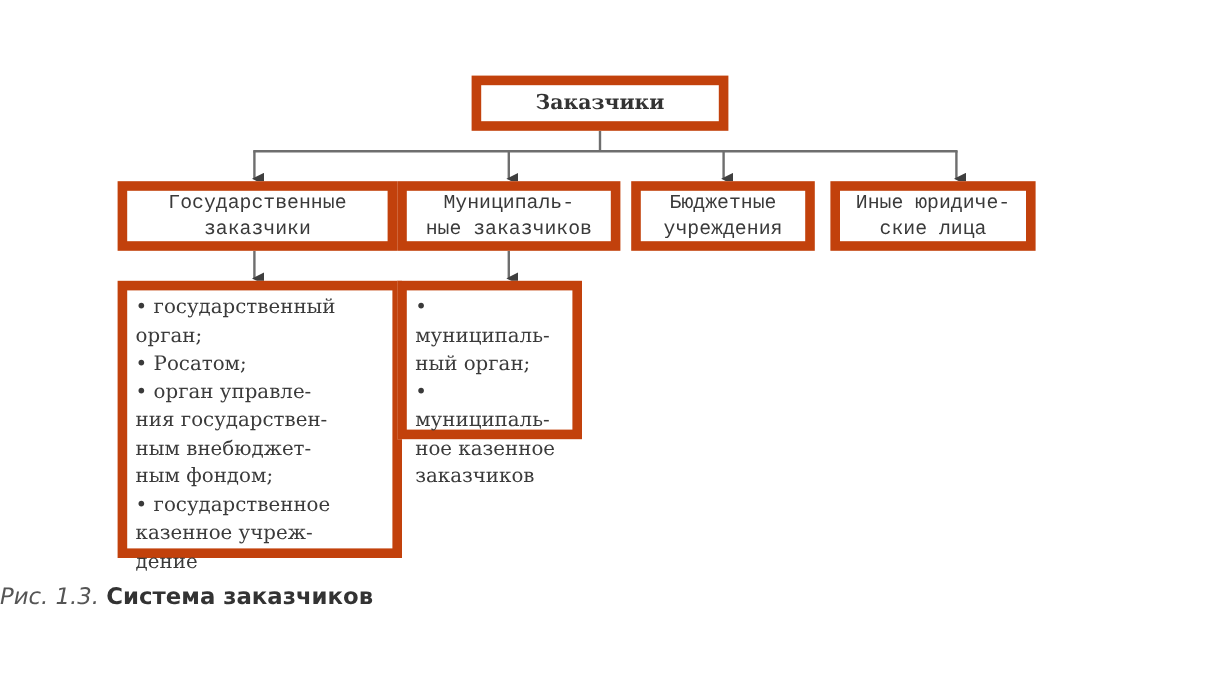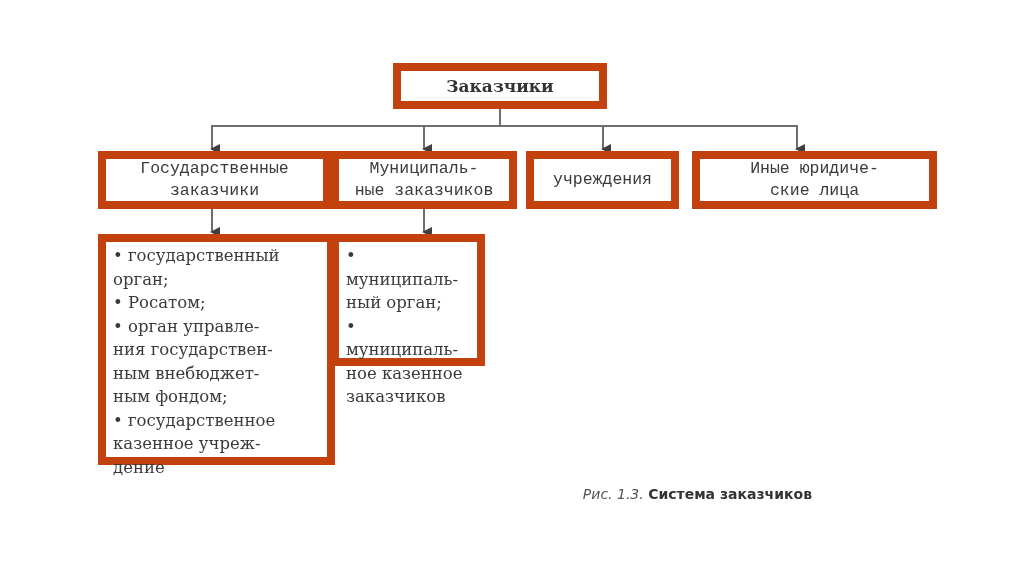--- a/index.html
+++ b/index.html
@@ -58,6 +58,7 @@
 
 <div class="box cat-box" style="left:526px; width:153px;">
   <div>
+    <span class="item">Бюджетные</span>
     <span class="item">учреждения</span>
   </div>
 </div>

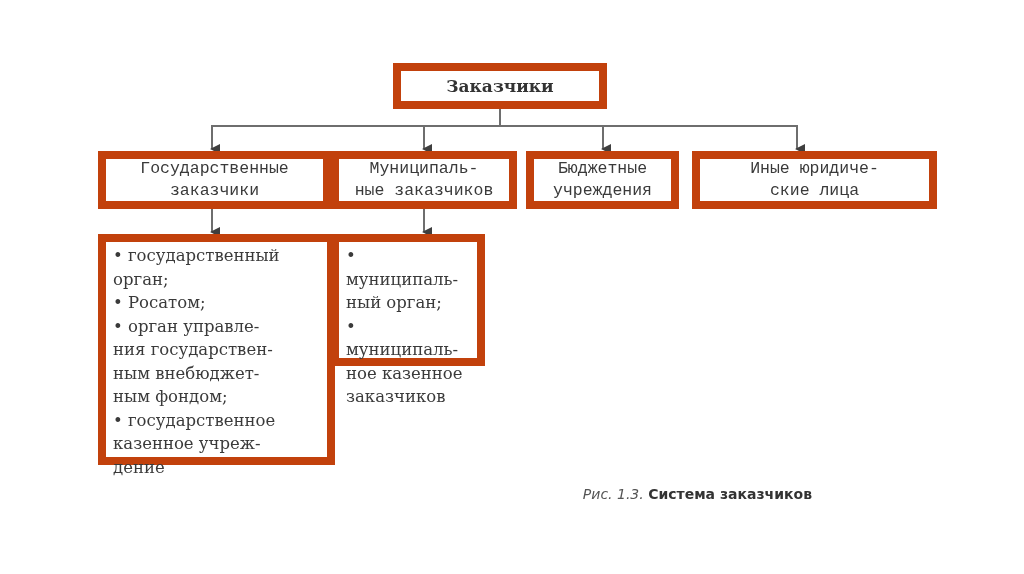--- a/index.html
+++ b/index.html
@@ -63,7 +63,7 @@
   </div>
 </div>
 
-<div class="box cat-box" style="left:692px; width:245px;">
+<div class="box cat-box" style="left:692px; width:171px;">
   <div>
     <span class="item">Иные юридиче-</span>
     <span class="item">ские лица</span>

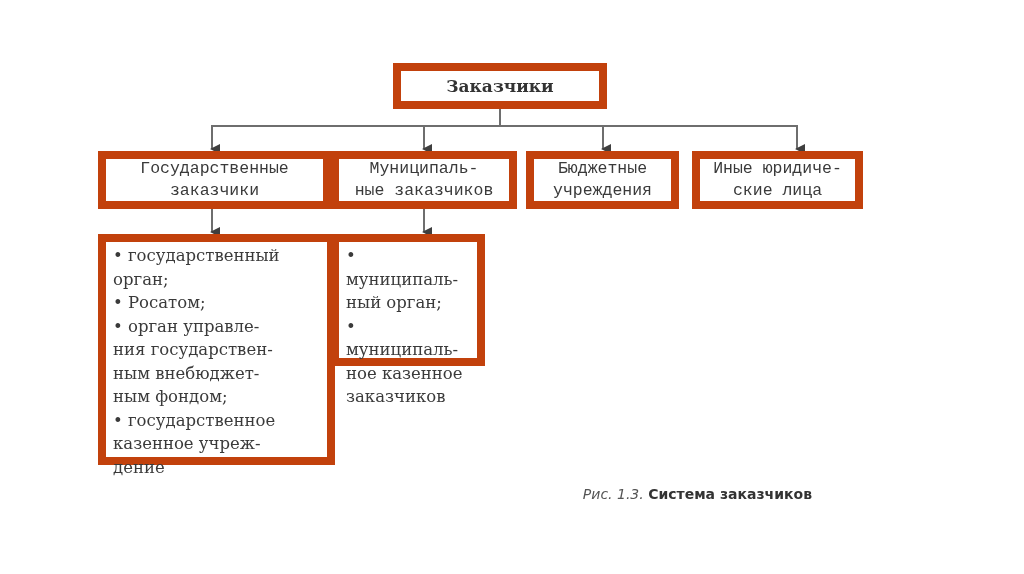--- a/index.html
+++ b/index.html
@@ -11,8 +11,8 @@
   .cat-box { top:151px; height:58px; font-size:16.5px; line-height:22px;font-family:Liberation Mono, monospace; }
   .sub-box { top:234px; display:block; text-align:left; font-size:16.5px; line-height:23.5px; padding:2px 6px 0 7px; }
   svg.lines { position:absolute; left:0; top:0; }
-  .caption { position:absolute; left:0; width:812px; top:486px; text-align:right;
-             font-family:"DejaVu Sans","Liberation Sans",sans-serif; font-size:14px; color:#333; }
+  .caption { position:absolute; left:0; width:812px; top:486px; text-align:left;
+             font-family:"DejaVu Sans","Liberation Sans",sans-serif; font-size:19px; color:#333; }
   .caption .num { font-style:italic; color:#555; }
   .caption .ttl { font-weight:bold; }
   .item { display:block; }

